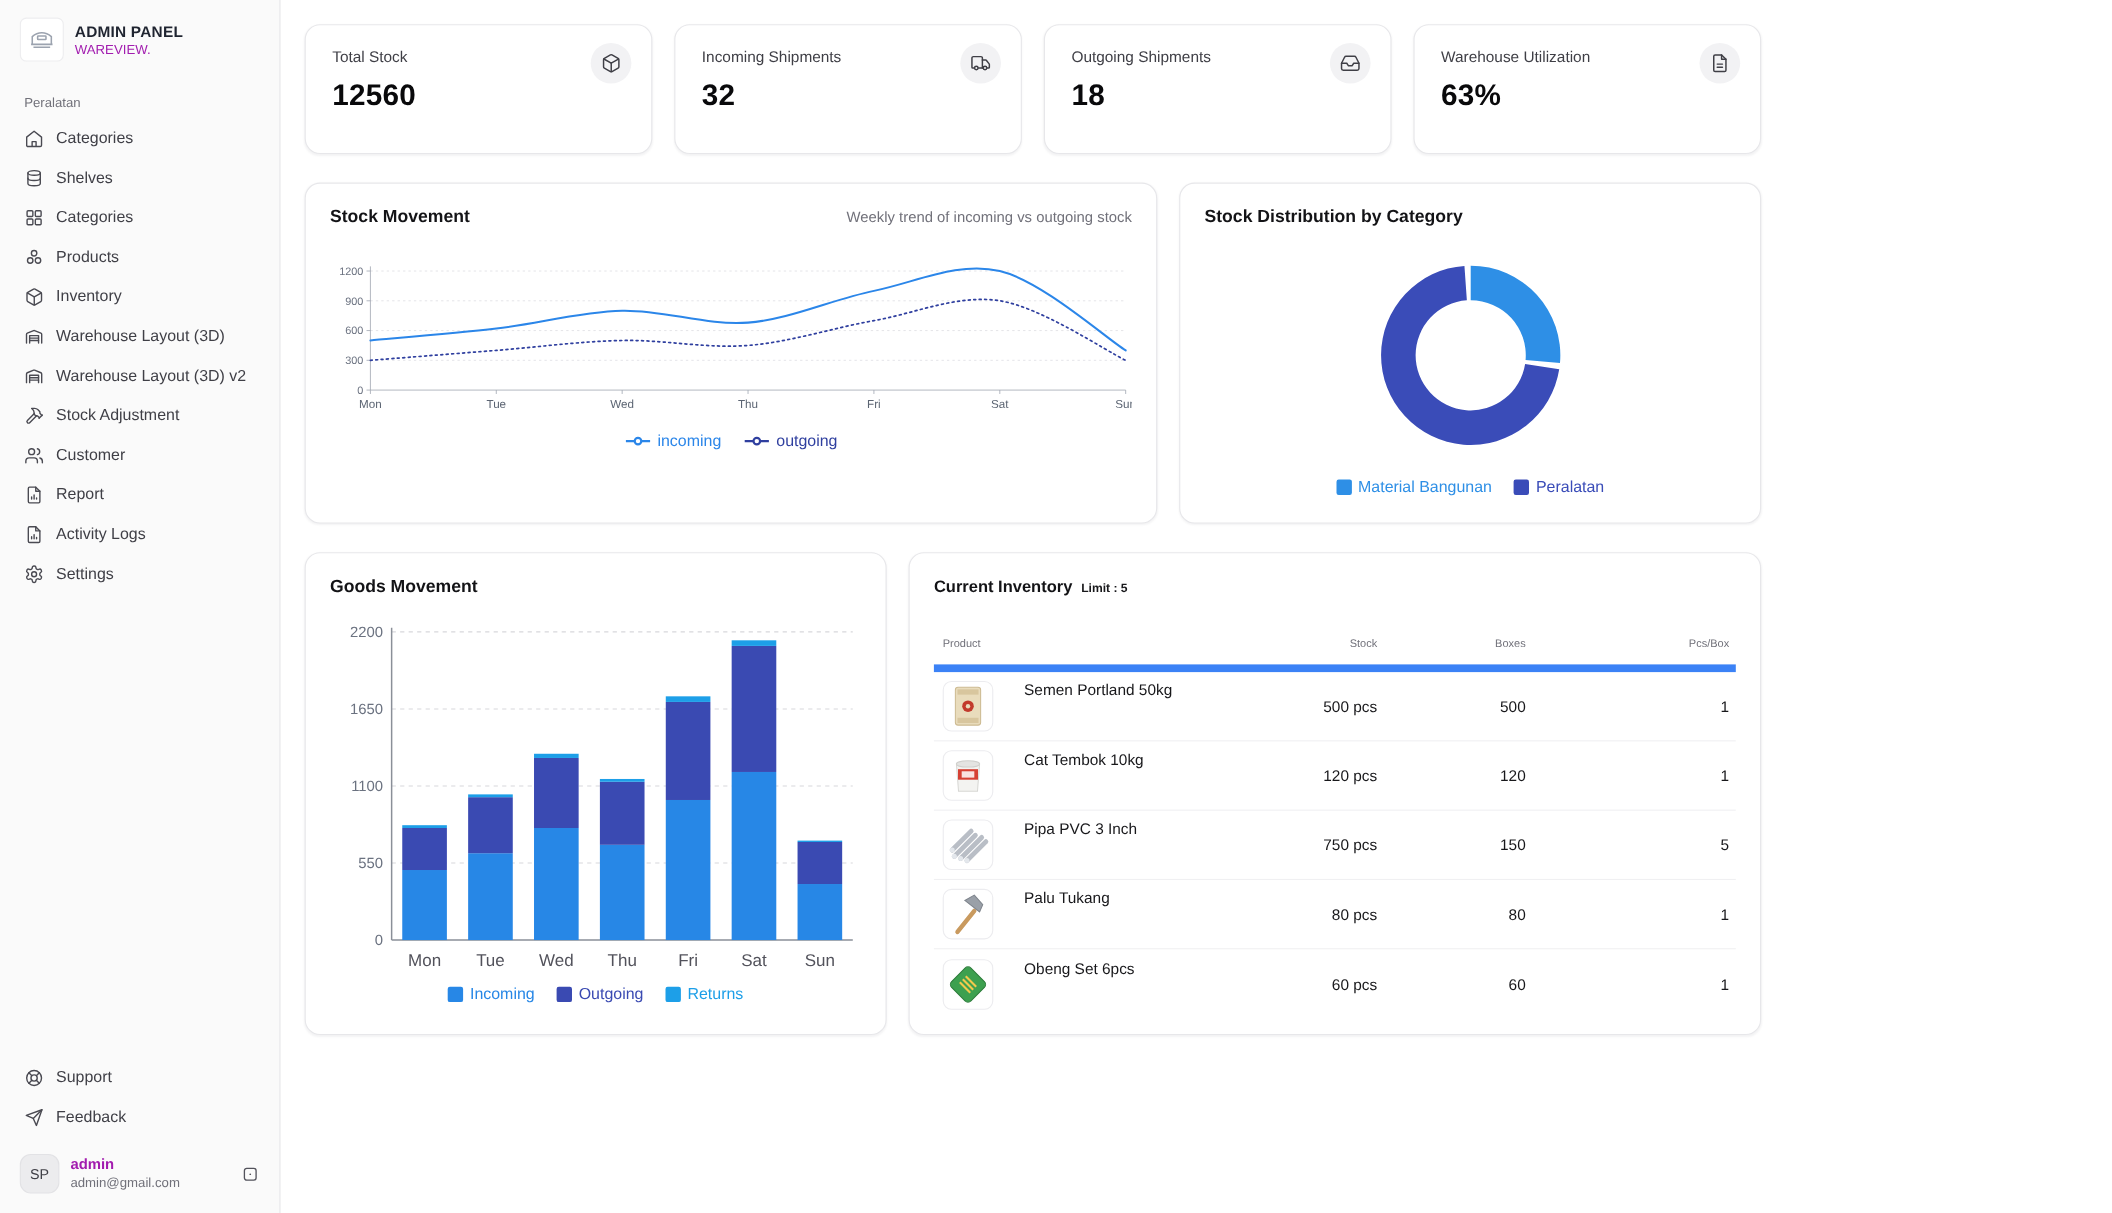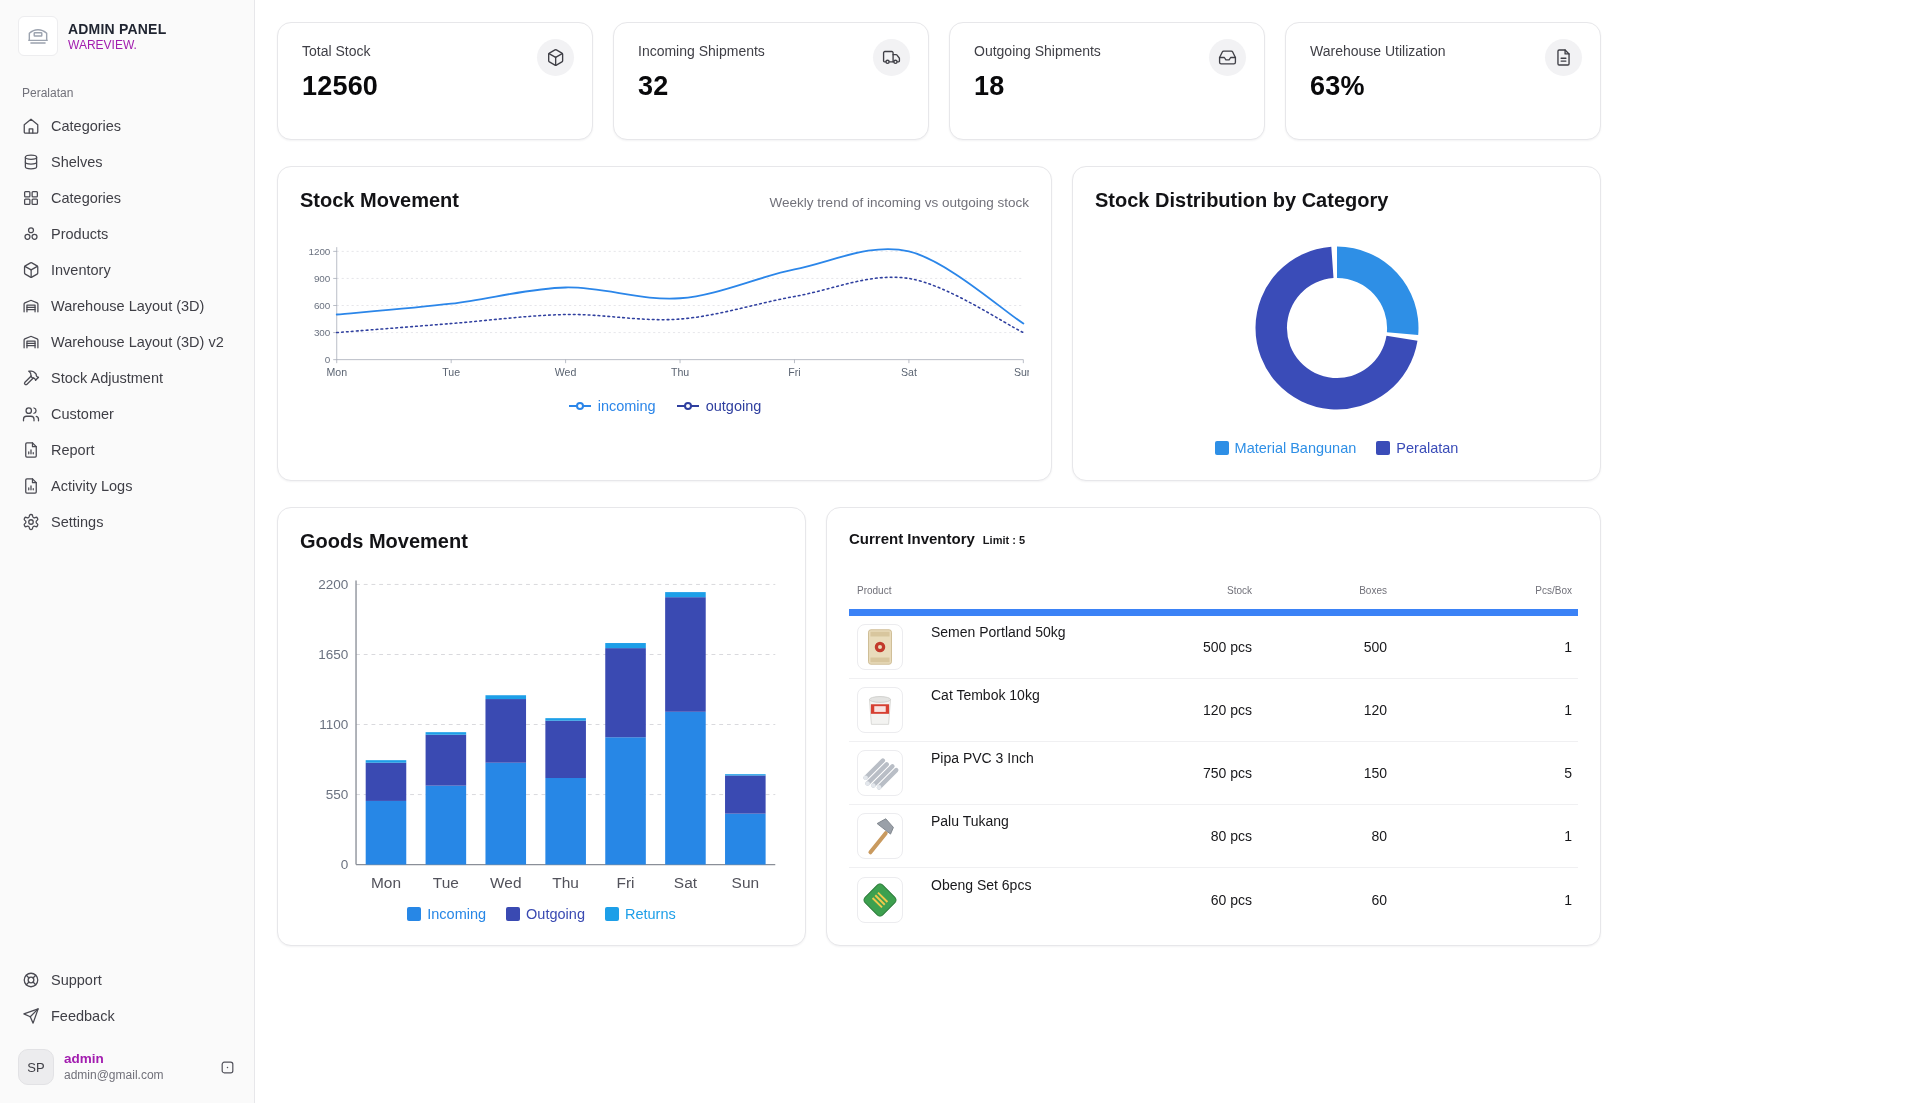--- a/index.html
+++ b/index.html
@@ -45,7 +45,7 @@
   .row3{display:grid;grid-template-columns:529px 1fr;gap:20px;margin-top:26px}
   .card{border:1px solid #e7e7ea;border-radius:14px;box-shadow:0 1px 2px rgba(16,24,40,.05);background:#fff;padding:22px 22px 14px;display:flex;flex-direction:column;min-width:0}
   .chart-head{display:flex;align-items:baseline;justify-content:space-between;margin-bottom:8px}
-  .card h3{font-size:20px;font-weight:bold;color:#131316}
+  .card h3{font-size:16px;font-weight:bold;color:#131316}
   .chart-sub{font-size:13.5px;color:#71717a}
   #line-chart{width:100%;height:auto;margin-top:4px}
   .legend{display:flex;justify-content:center;gap:20px;align-items:center;margin-top:4px;font-size:14.5px}

